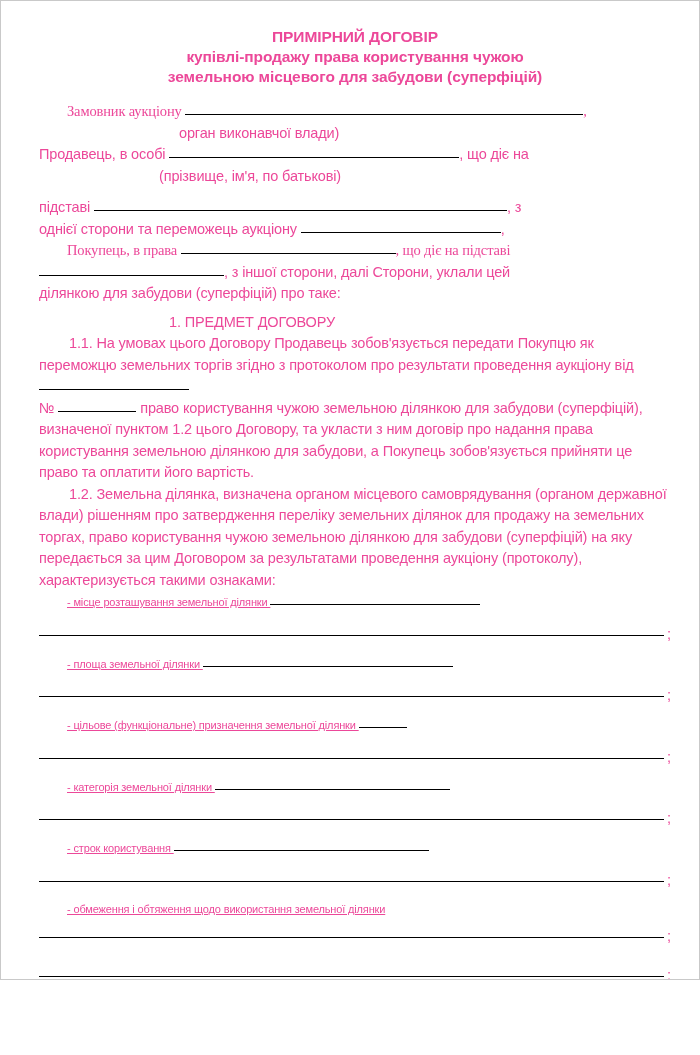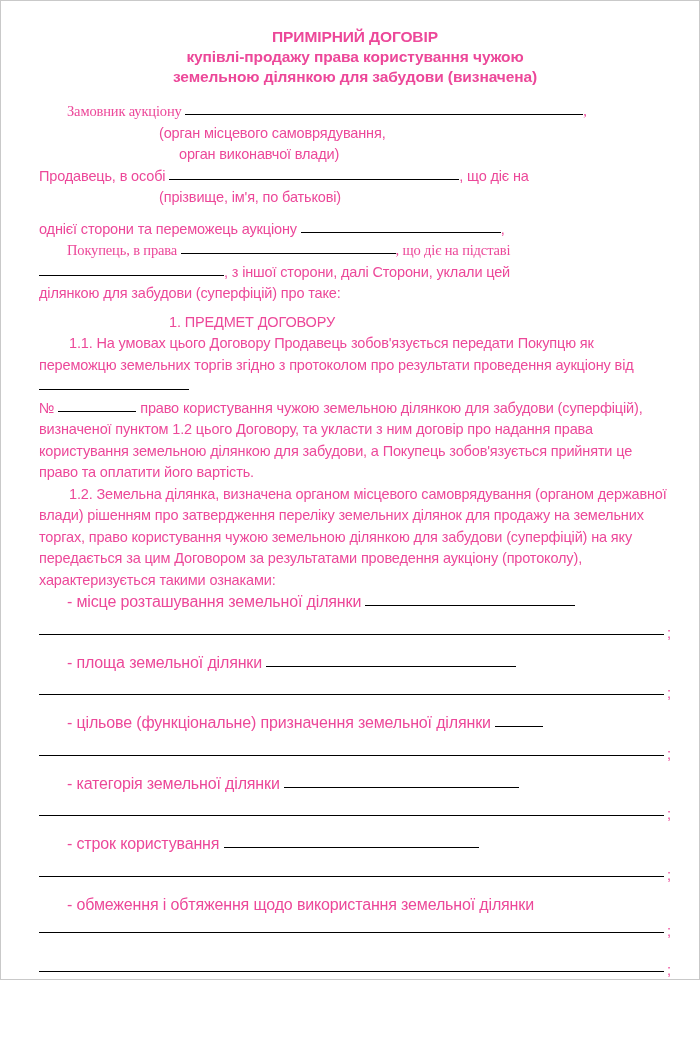--- a/index.html
+++ b/index.html
@@ -92,7 +92,7 @@
     <div class="title-block">
       <div class="title-line-1">ПРИМІРНИЙ ДОГОВІР</div>
       <div class="title-line-2">купівлі-продажу права користування чужою</div>
-      <div class="title-line-3">земельною ділянкою для забудови (визначена)</div>
+      <div class="title-line-3">земельною місцевого для забудови (суперфіцій)</div>
     </div>
 
     <div class="gap-md"></div>

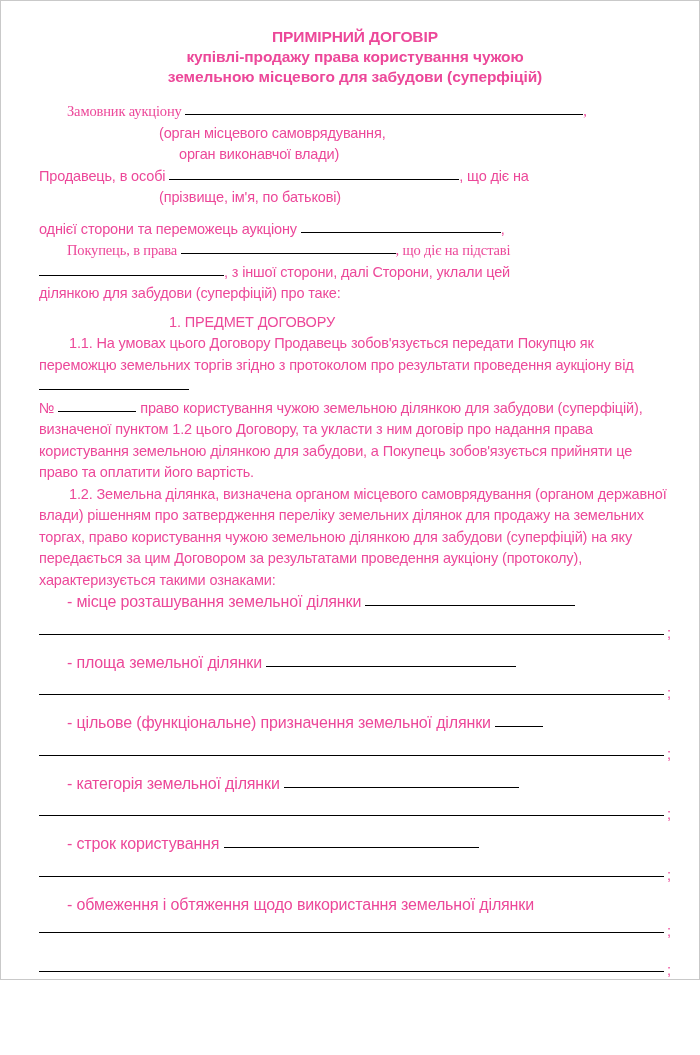--- a/index.html
+++ b/index.html
@@ -99,7 +99,6 @@
 
     <div class="blk indent-1"><span>Замовник аукціону </span><span class="fill" style="width: 398px;"></span><span>,</span></div>
 
-    <div class="blk indent-cap">(орган місцевого самоврядування,</div>
     <div class="blk indent-cap2">орган виконавчої влади)</div>
 
     <div class="blk"><span>Продавець, в особі </span><span class="fill" style="width: 290px;"></span><span>, що діє на</span></div>

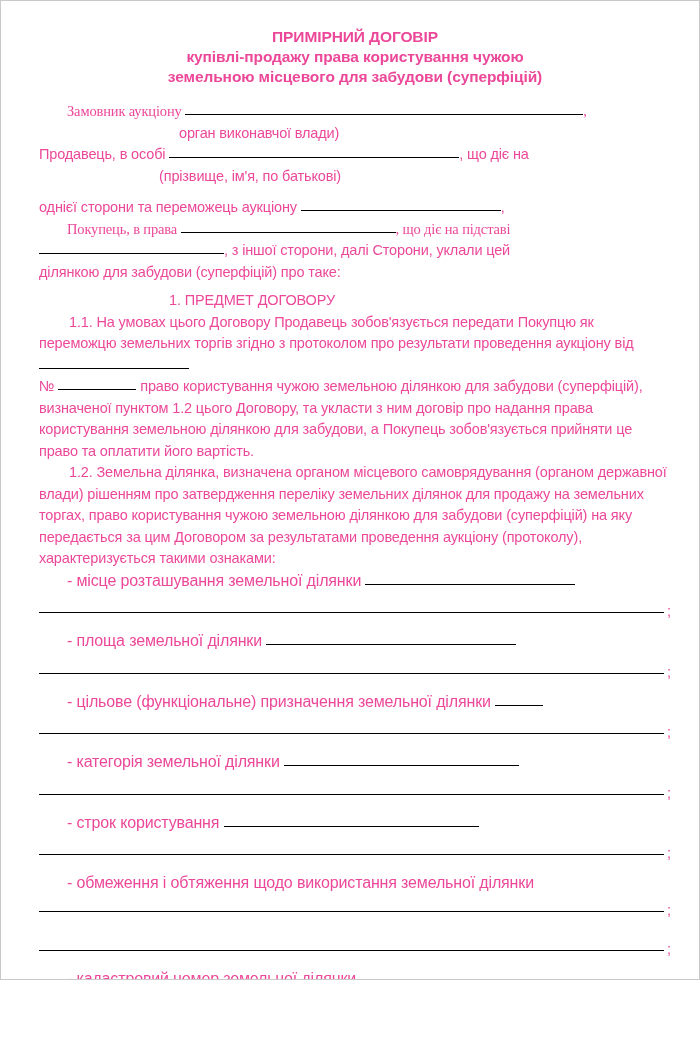--- a/index.html
+++ b/index.html
@@ -107,6 +107,7 @@
 
     <div class="gap-sm"></div>
 
+    <div class="blk"><span>підставі </span><span class="fill" style="width: 413px;"></span><span>, з</span></div>
 
     <div class="blk"><span>однієї сторони та переможець аукціону </span><span class="fill" style="width: 200px;"></span><span>,</span></div>
 

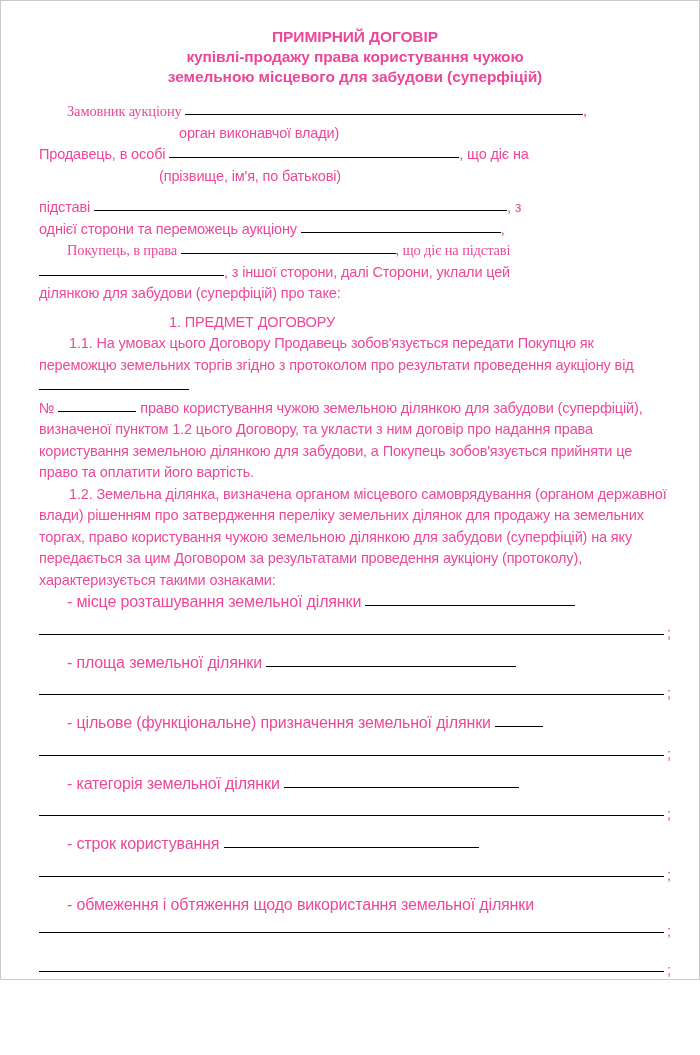--- a/index.html
+++ b/index.html
@@ -78,9 +78,10 @@
     transform: translateY(3px);
   }
   .item-line {
-    font-size: 16px;
+    font-size: 11px;
     line-height: 21.5px;
     letter-spacing: -0.15px;
+    text-decoration: underline;
   }
 </style>
 </head>

